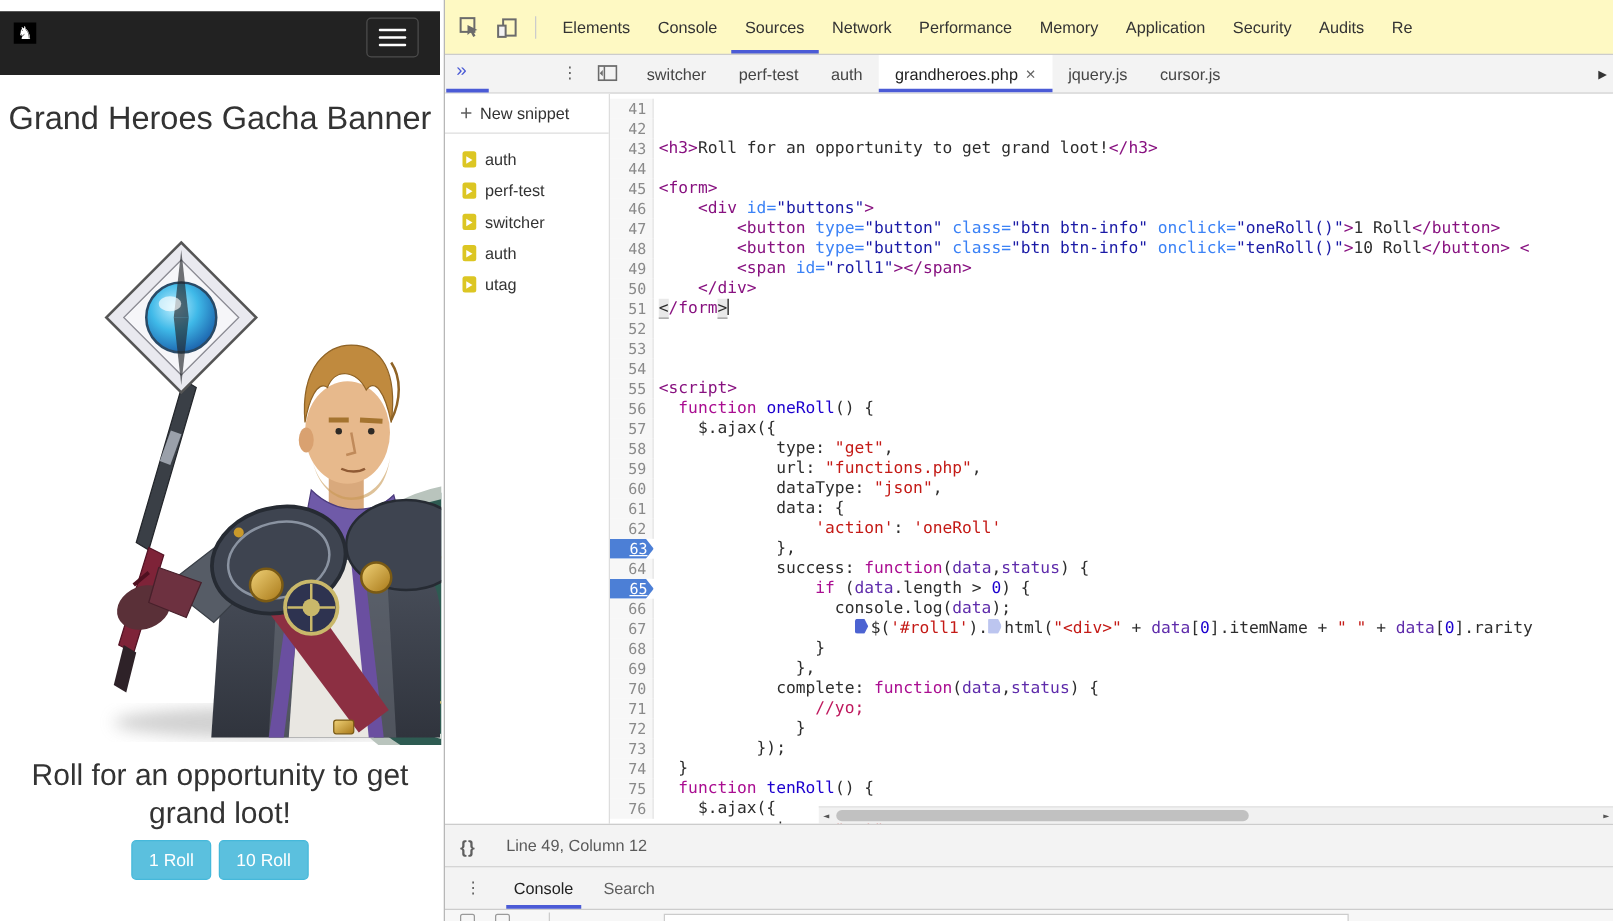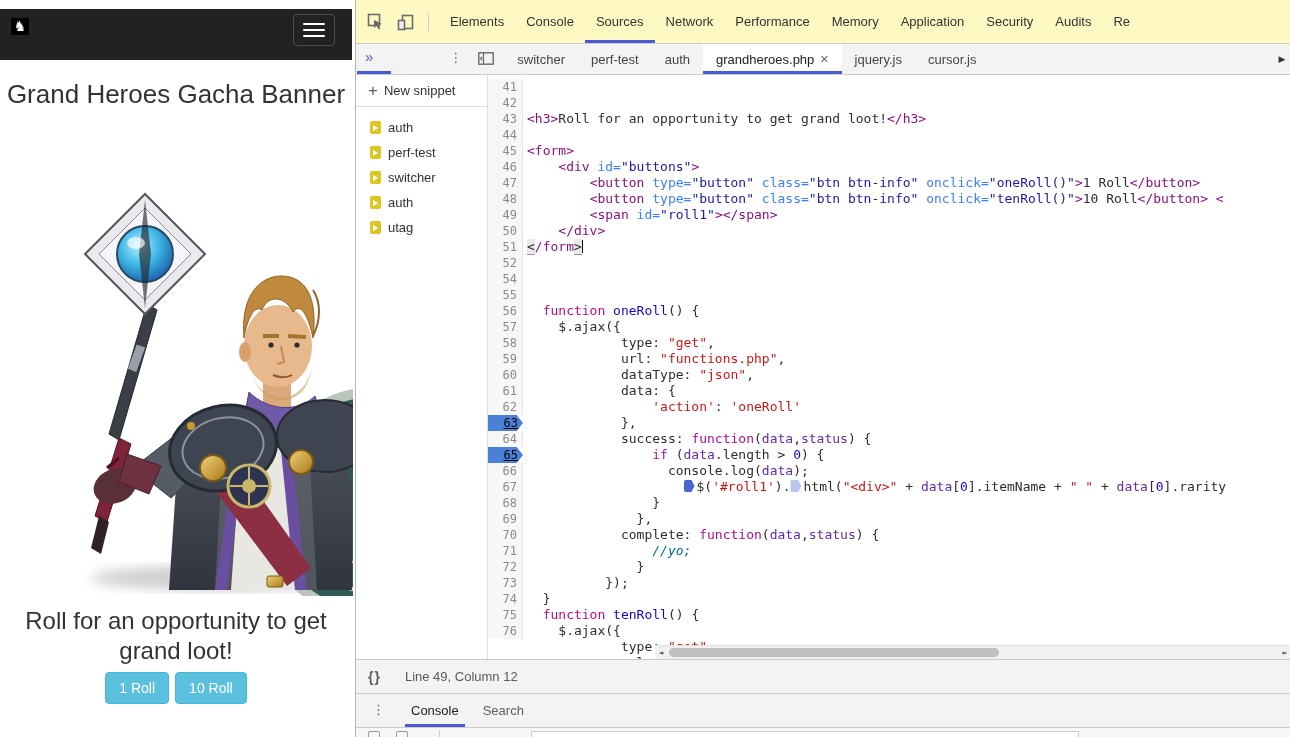--- a/index.html
+++ b/index.html
@@ -347,6 +347,10 @@
             <div class="code"></div>
           </div>
           <div class="ed-row">
+            <div class="gut">53</div>
+            <div class="code"><span class="tag">&lt;script&gt;</span></div>
+          </div>
+          <div class="ed-row">
             <div class="gut">54</div>
             <div class="code"><span class="pl">  </span><span class="kw">function </span><span class="fn">oneRoll</span><span class="pl">() {</span></div>
           </div>

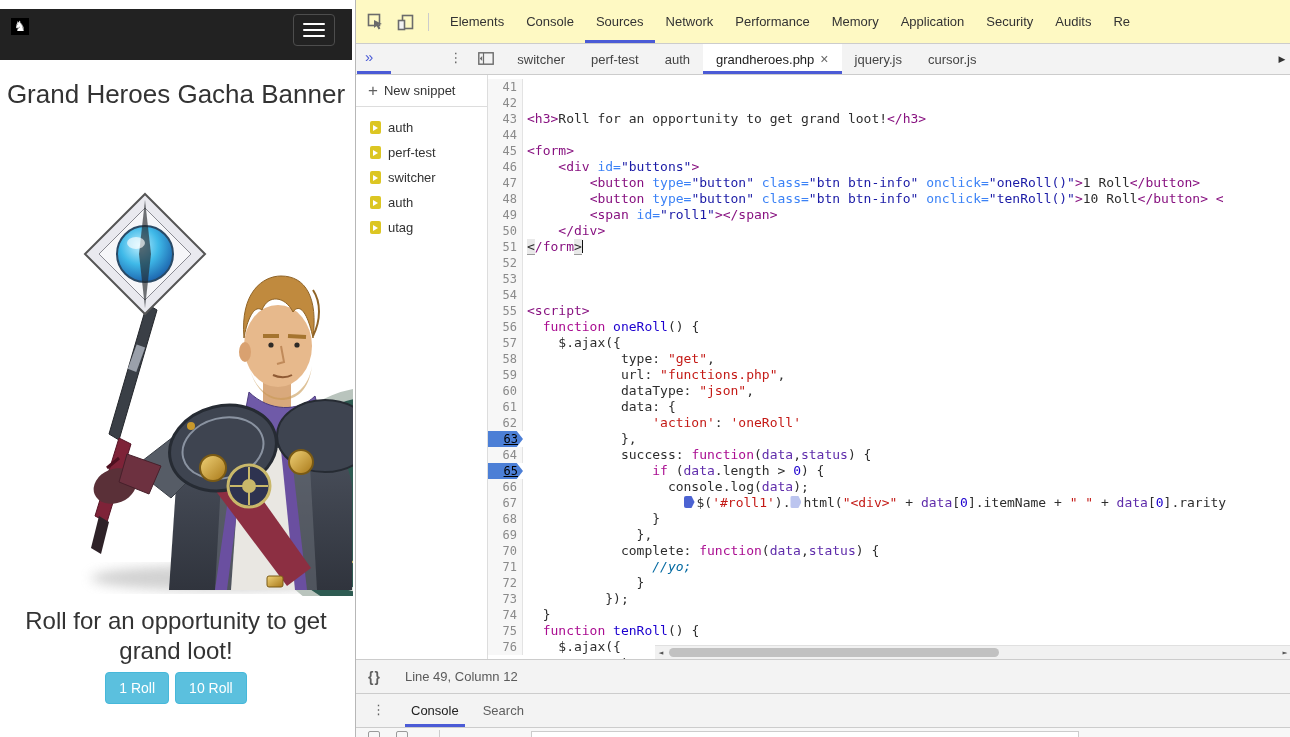--- a/index.html
+++ b/index.html
@@ -63,7 +63,7 @@
   .ed-row { display:flex; height:16px; line-height:16px; }
   .gut { width:35px; flex:0 0 auto; text-align:right; padding-right:5px; color:#8a8a8a; font-size:12px;
     background:#f7f7f7; border-right:1px solid #e3e3e3; cursor:pointer; }
-  .gut.bp { background:#4c7fd6; color:#000000;
+  .gut.bp { background:#4c7fd6; color:#ffffff;
     clip-path:polygon(0 0, 82% 0, 100% 50%, 82% 100%, 0 100%); border-right:none;text-decoration:underline; }
   .code { white-space:pre; padding-left:4px; color:#2d2d2d;margin-top:32px; }
   .tag{color:#881280} .attr{color:#3b82f6} .val{color:#1a1aa6} .str{color:#c41a16}

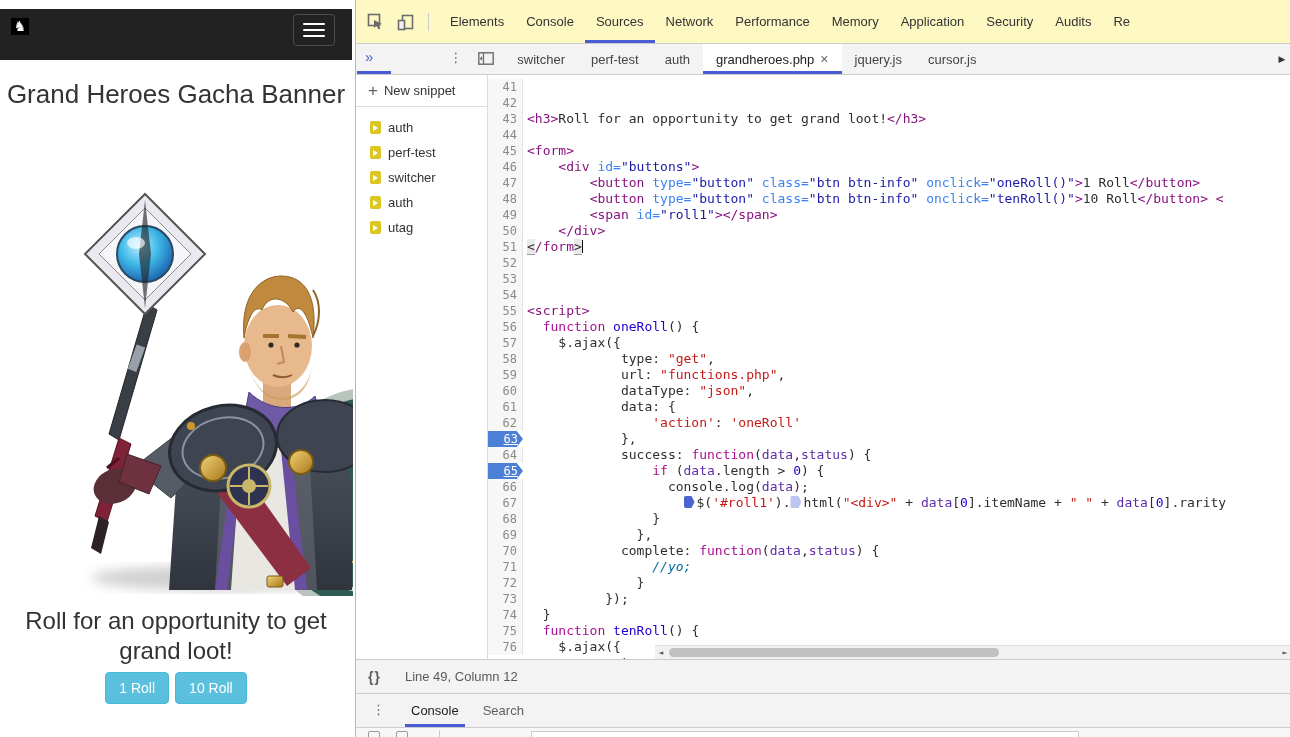--- a/index.html
+++ b/index.html
@@ -68,7 +68,7 @@
   .code { white-space:pre; padding-left:4px; color:#2d2d2d;margin-top:32px; }
   .tag{color:#881280} .attr{color:#3b82f6} .val{color:#1a1aa6} .str{color:#c41a16}
   .kw{color:#aa0d91} .fn{color:#1c00cf} .vr{color:#5f2cab} .num{color:#1c00cf}
-  .cmt{color:#0369a1;font-style:italic} .pl{color:#2d2d2d}
+  .cmt{color:#be185d;} .pl{color:#2d2d2d}
   .m{background:#e9e9e9;border-bottom:1px solid #9a9a9a}
   .bpa,.bpi{display:inline-block;width:11px;height:12px;vertical-align:-1px;margin:0 2px 0 0;
     clip-path:polygon(0 0, 72% 0, 100% 50%, 72% 100%, 0 100%); border-radius:2px;}

